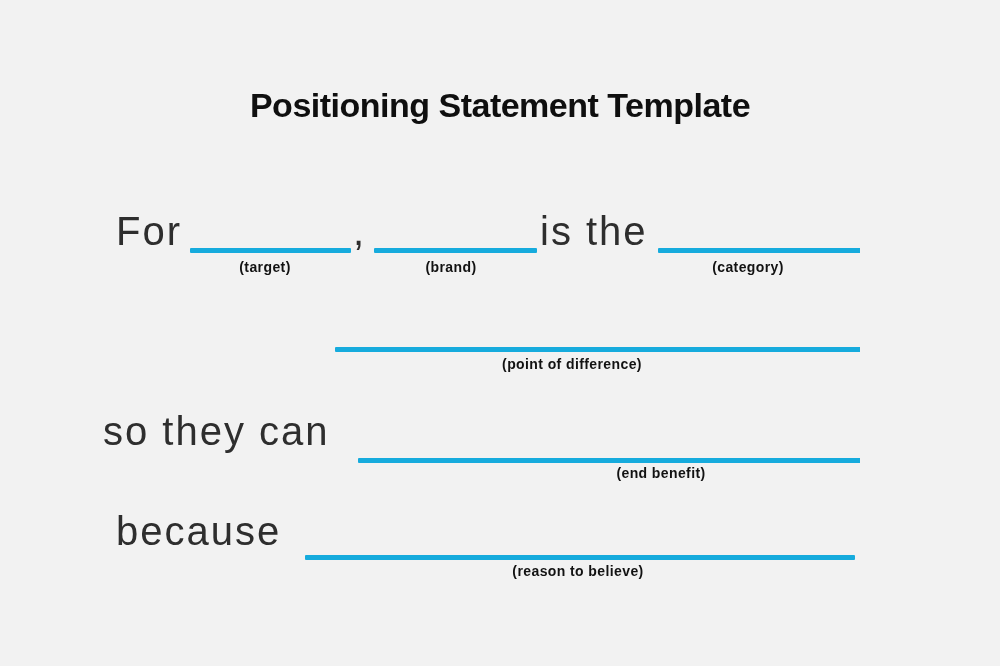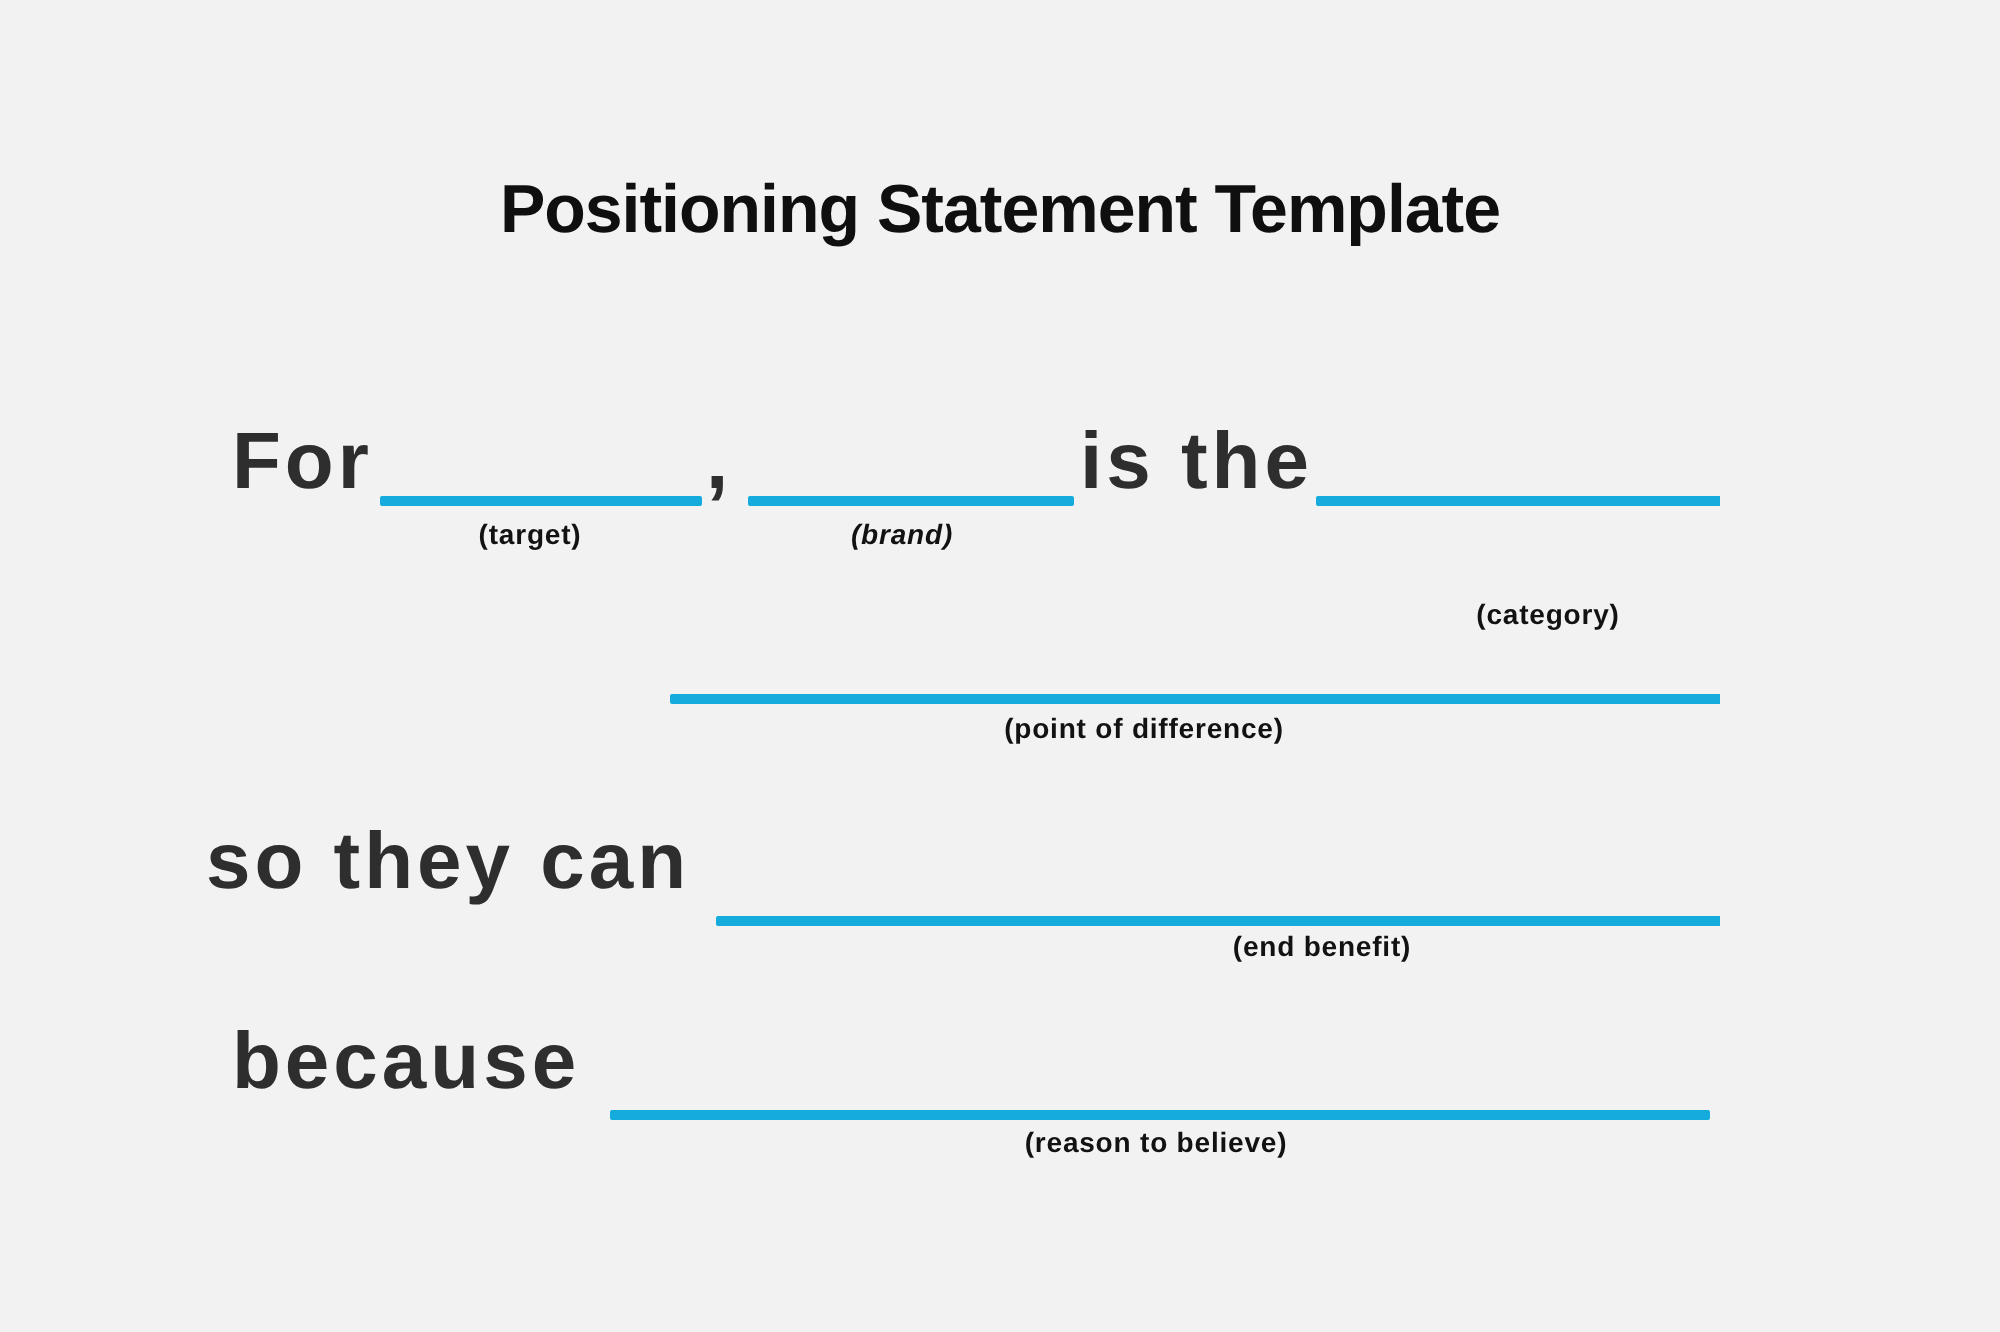--- a/index.html
+++ b/index.html
@@ -30,7 +30,7 @@
   .stmt-text {
     position: absolute;
     font-size: 40px;
-    font-weight: 700;
+    font-weight: 400;
     letter-spacing: 2px;
     color: #2e2e2e;
     line-height: 1;

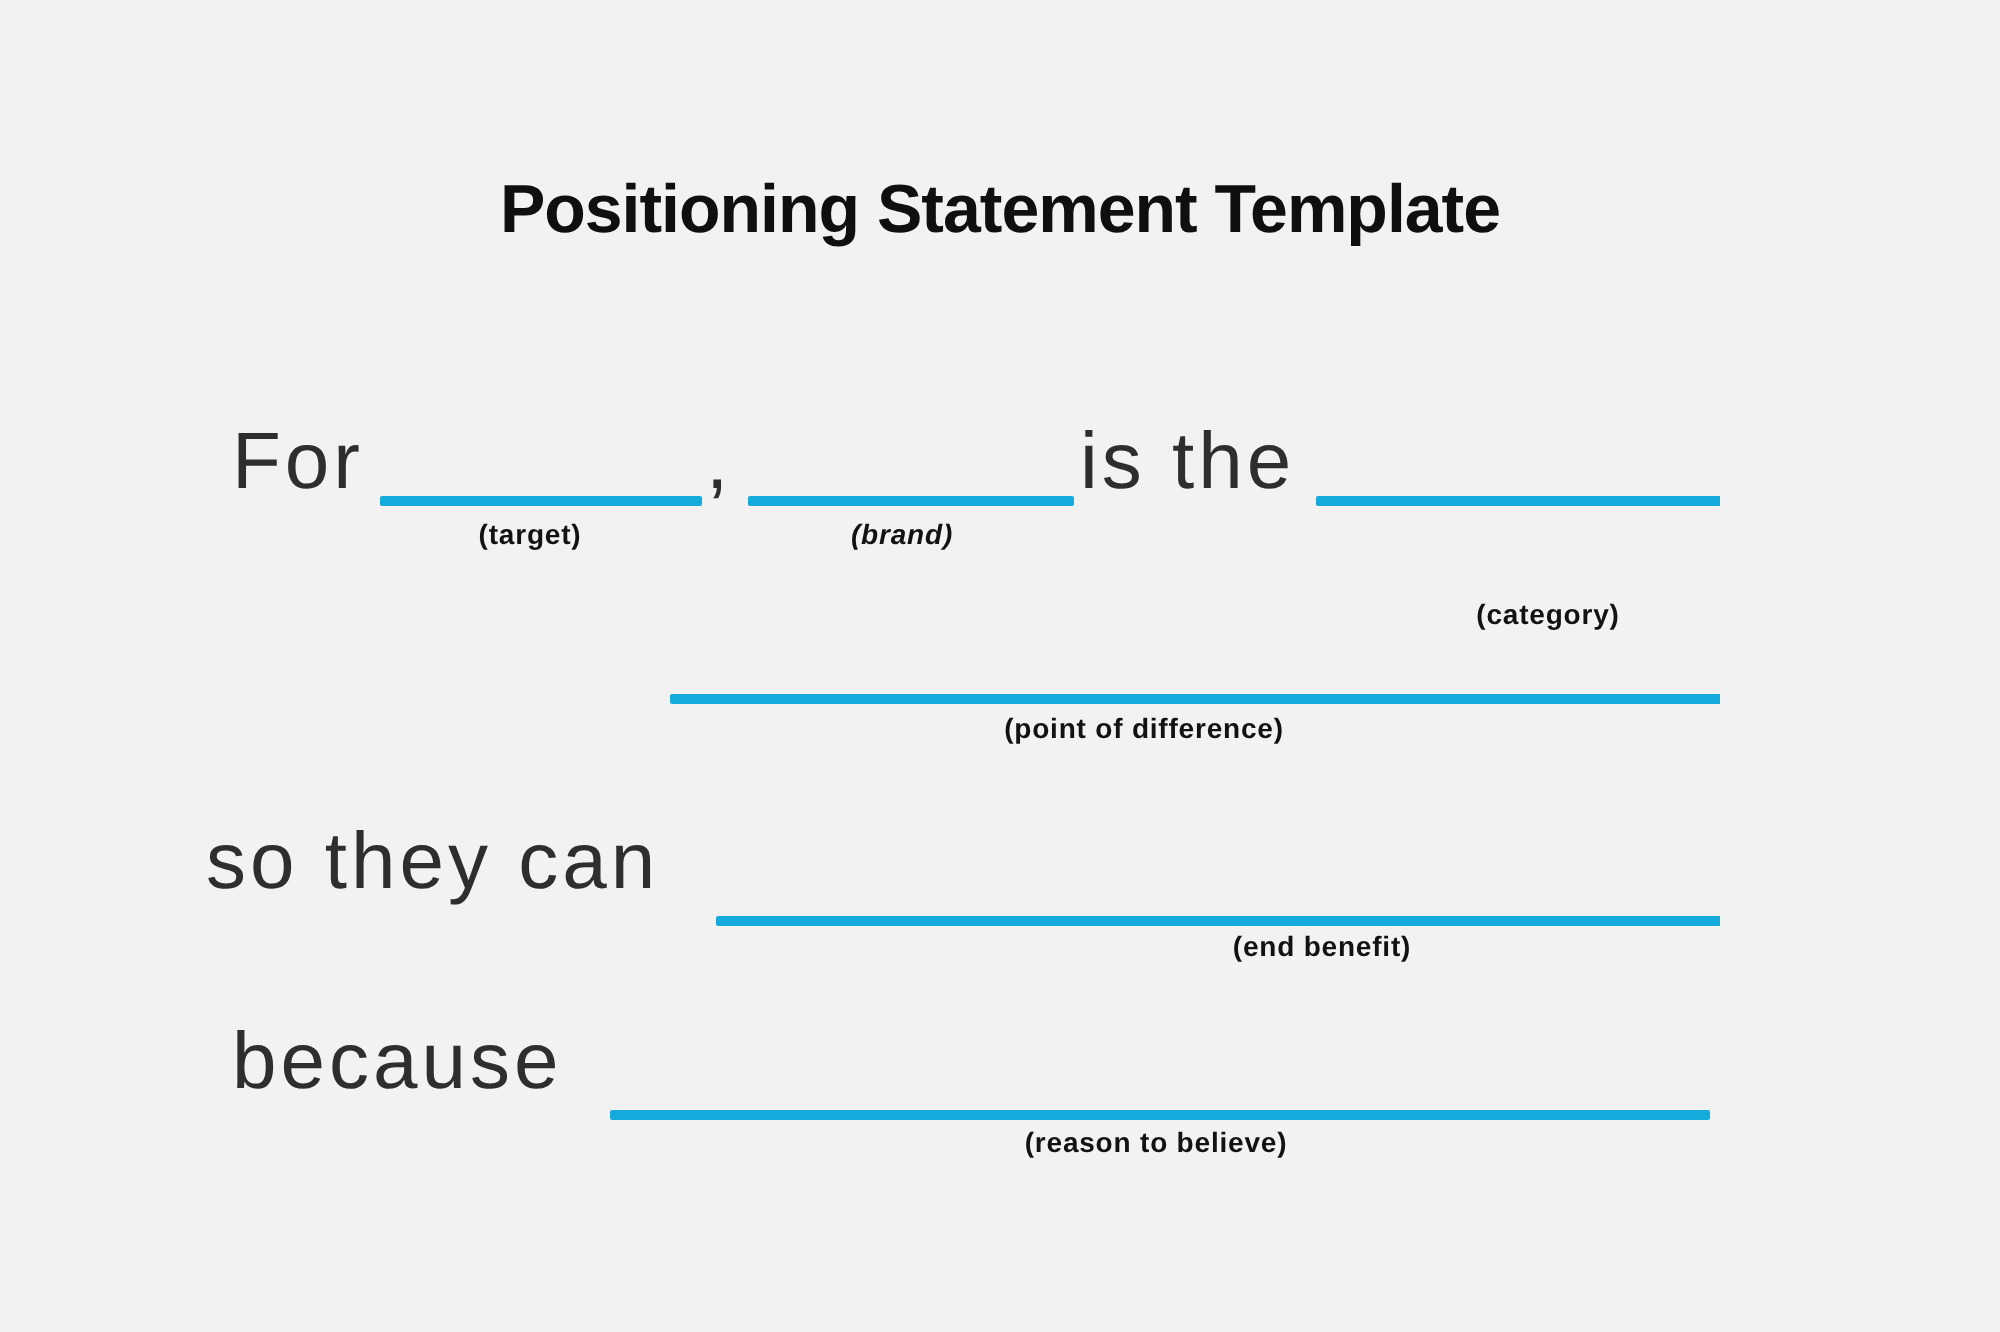--- a/index.html
+++ b/index.html
@@ -67,7 +67,7 @@
   <span class="stmt-text" style="left:540px; top:211px;">is the</span>
   <div class="blank-line" style="left:658px; top:248px; width:215px;"></div>
   <span class="blank-label" style="left:265px; top:260px;">(target)</span>
-  <span class="blank-label" style="left:451px; top:260px;font-style:italic;">(brand)</span>
+  <span class="blank-label" style="left:451px; top:260px;">(brand)</span>
   <span class="blank-label" style="left:774px; top:260px;margin-top:40px;">(category)</span>
 
   <div class="blank-line" style="left:335px; top:347px; width:538px;"></div>

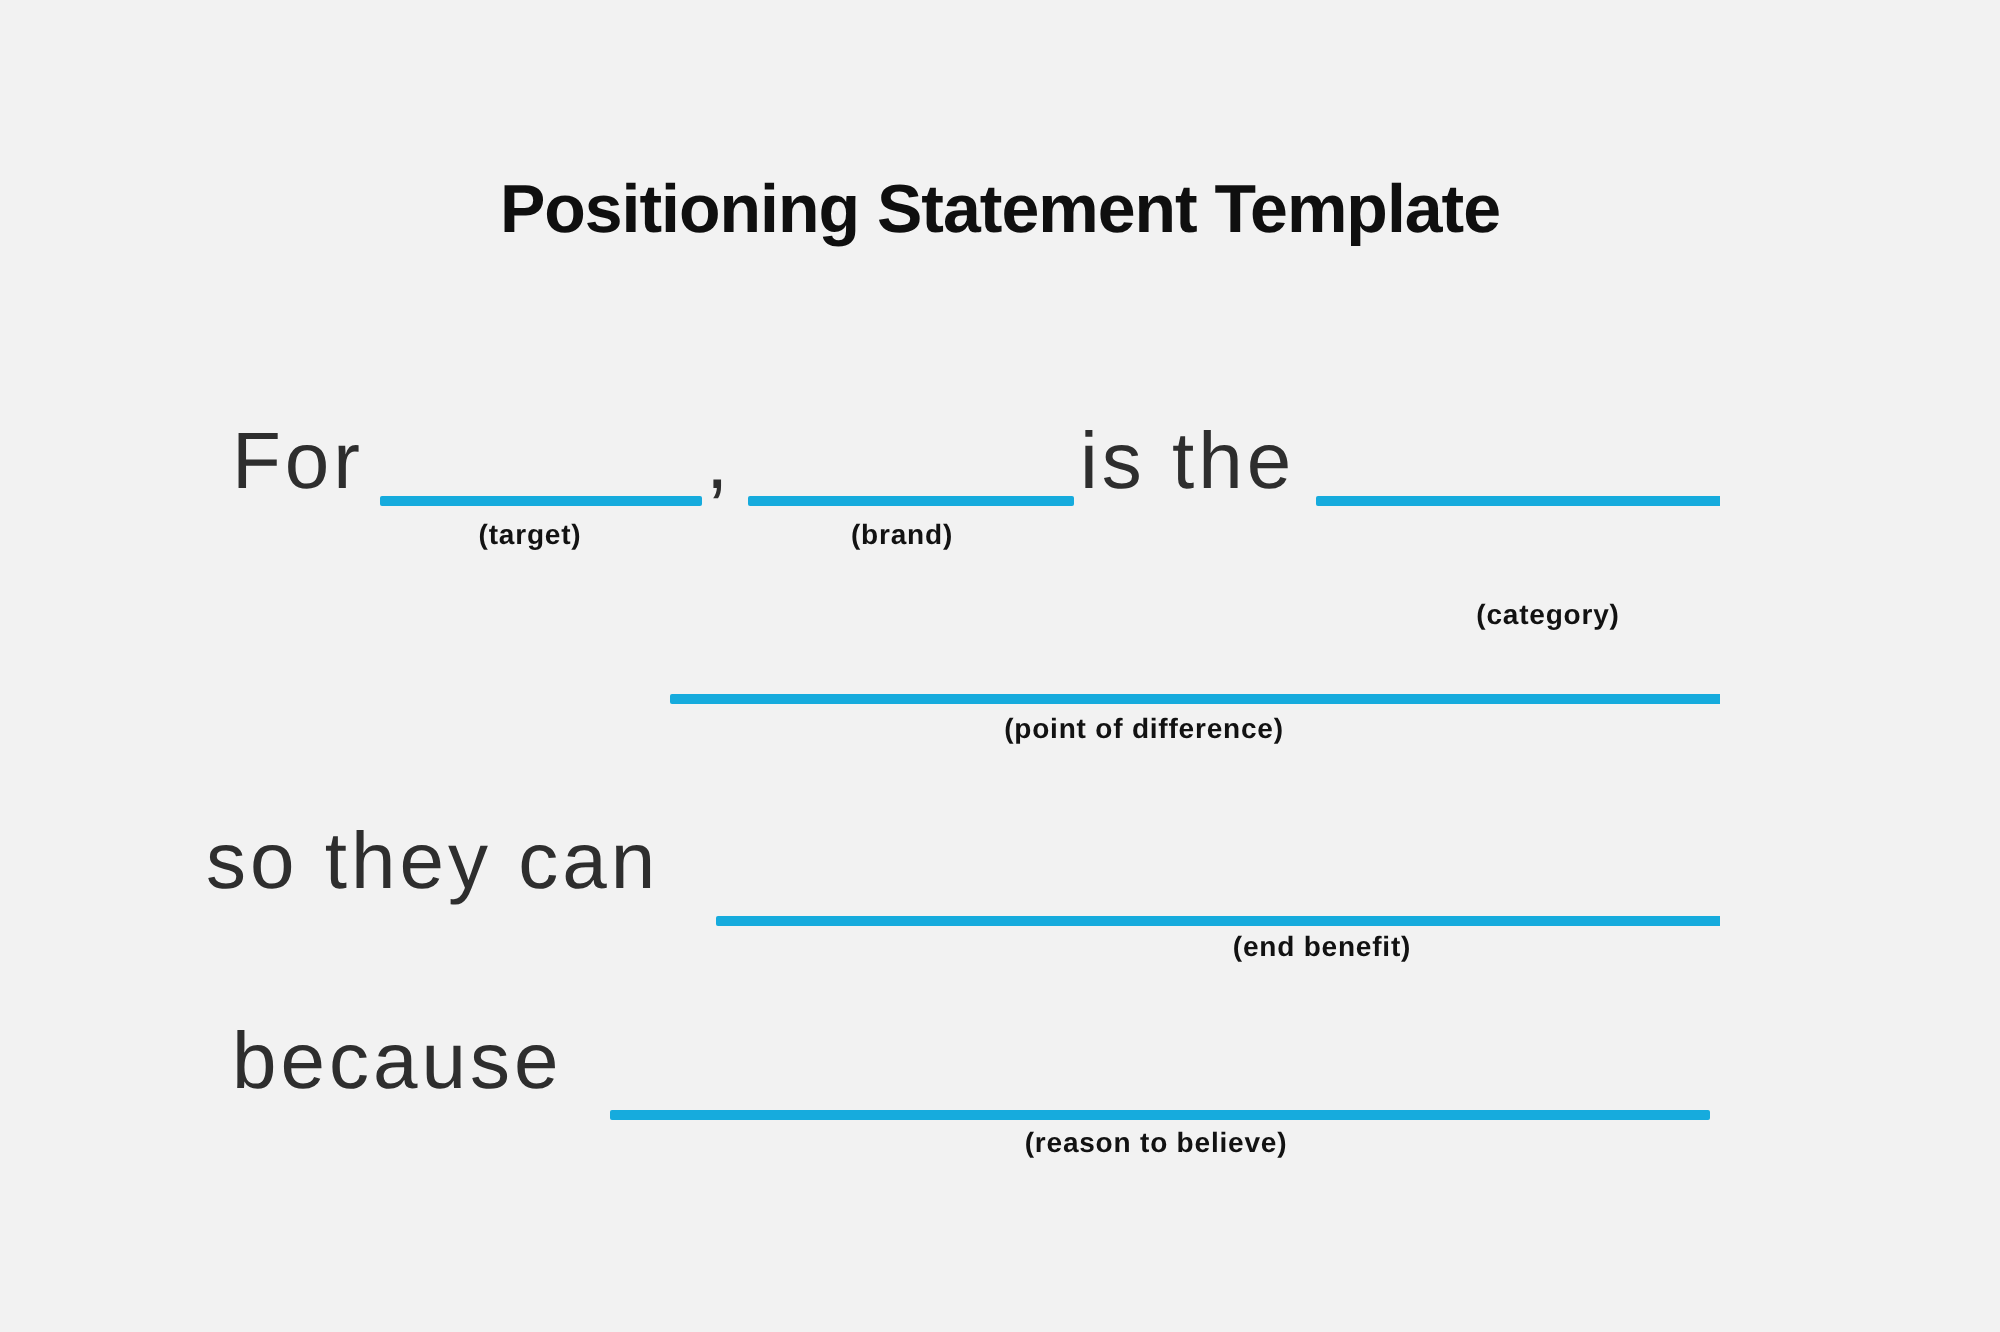--- a/index.html
+++ b/index.html
@@ -68,7 +68,7 @@
   <div class="blank-line" style="left:658px; top:248px; width:215px;"></div>
   <span class="blank-label" style="left:265px; top:260px;">(target)</span>
   <span class="blank-label" style="left:451px; top:260px;">(brand)</span>
-  <span class="blank-label" style="left:774px; top:260px;margin-top:40px;">(category)</span>
+  <span class="blank-label" style="left:748px; top:260px;">(category)</span>
 
   <div class="blank-line" style="left:335px; top:347px; width:538px;"></div>
   <span class="blank-label" style="left:572px; top:357px;">(point of difference)</span>

